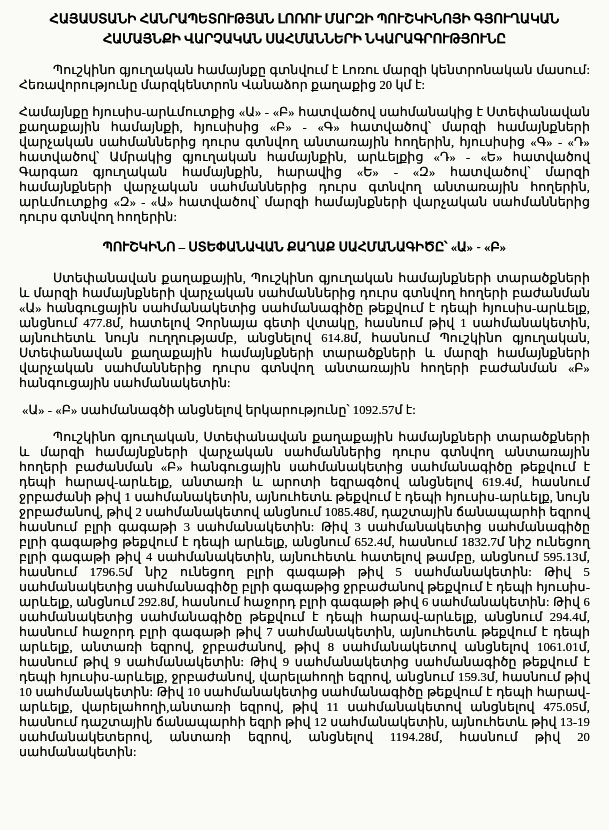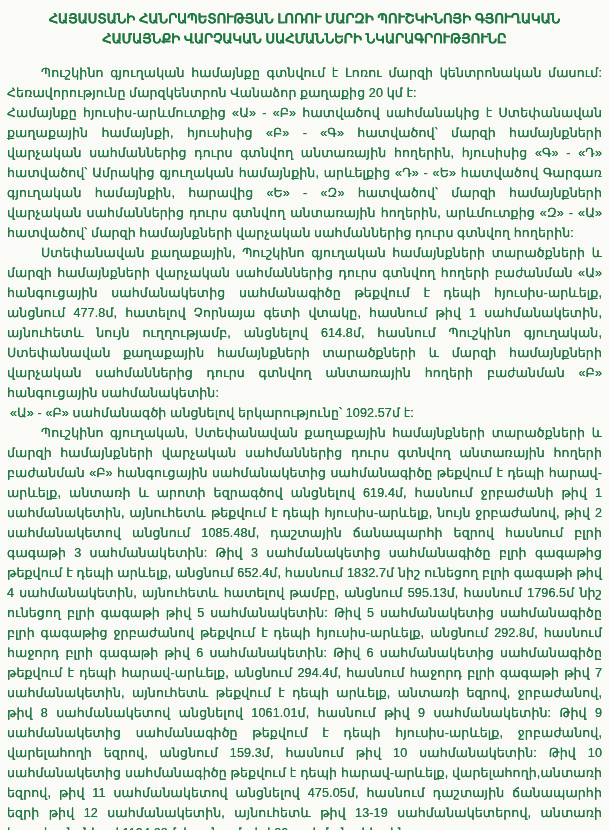--- a/index.html
+++ b/index.html
@@ -17,8 +17,8 @@
     width: 609px;
     height: 830px;
     padding: 9px 7px 0 7px;
-    font-family: Liberation Sans, sans-serif;
-    color: #15803d;
+    font-family: Liberation Serif, serif;
+    color: #000000;
     text-shadow: 0 0 0.35px rgba(20,20,20,0.75);
     overflow: hidden;
   }

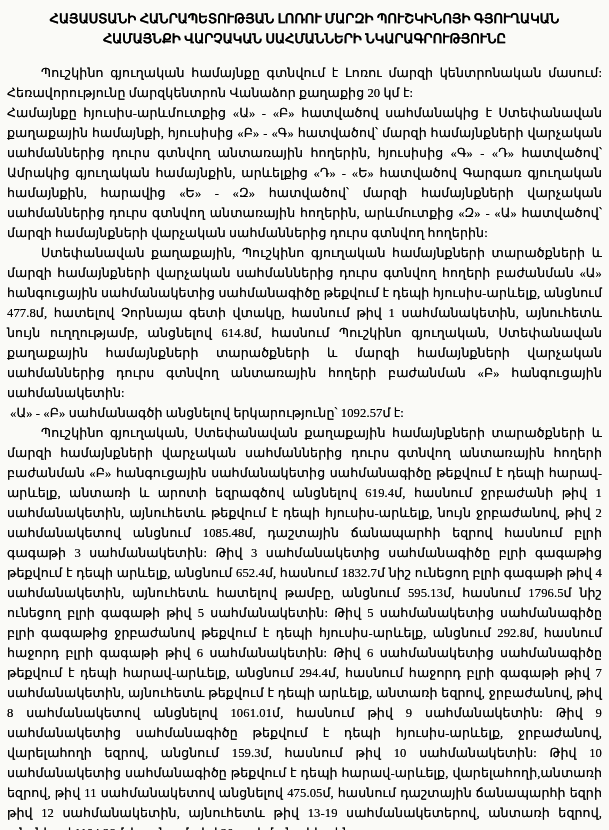--- a/index.html
+++ b/index.html
@@ -40,9 +40,9 @@
   }
   p.body-par {
     font-size: 12.6px;
-    line-height: 20px;
+    line-height: 15px;
     text-align: justify;
-    margin: 0;
+    margin: 12px;
     letter-spacing: 0.1px;
   }
   p.first-indent {

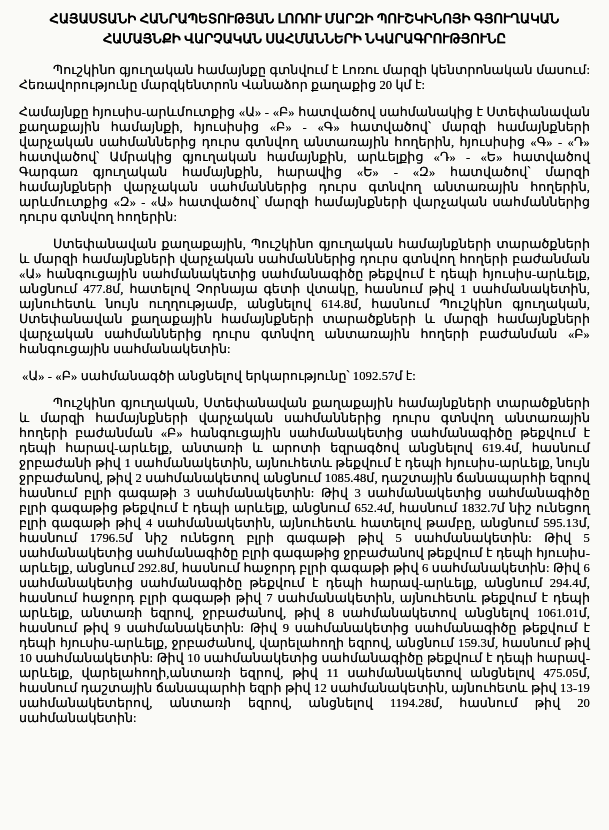--- a/index.html
+++ b/index.html
@@ -64,6 +64,7 @@
 
   <p class="body-par">Համայնքը հյուսիս-արևմուտքից «Ա» - «Բ» հատվածով սահմանակից է Ստեփանավան քաղաքային համայնքի, հյուսիսից «Բ» - «Գ» հատվածով՝ մարզի համայնքների վարչական սահմաններից դուրս գտնվող անտառային հողերին, հյուսիսից «Գ» - «Դ» հատվածով՝ Ամրակից գյուղական համայնքին, արևելքից «Դ» - «Ե» հատվածով Գարգառ գյուղական համայնքին, հարավից «Ե» - «Զ» հատվածով՝ մարզի համայնքների վարչական սահմաններից դուրս գտնվող անտառային հողերին, արևմուտքից «Զ» - «Ա» հատվածով՝ մարզի համայնքների վարչական սահմաններից դուրս գտնվող հողերին:</p>
 
+  <h2 class="section-heading">ՊՈՒՇԿԻՆՈ – ՍՏԵՓԱՆԱՎԱՆ ՔԱՂԱՔ ՍԱՀՄԱՆԱԳԻԾԸ՝ «Ա» - «Բ»</h2>
 
   <p class="body-par first-indent">Ստեփանավան քաղաքային, Պուշկինո գյուղական համայնքների տարածքների և մարզի համայնքների վարչական սահմաններից դուրս գտնվող հողերի բաժանման «Ա» հանգուցային սահմանակետից սահմանագիծը թեքվում է դեպի հյուսիս-արևելք, անցնում 477.8մ, հատելով Չորնայա գետի վտակը, հասնում թիվ 1 սահմանակետին, այնուհետև նույն ուղղությամբ, անցնելով 614.8մ, հասնում Պուշկինո գյուղական, Ստեփանավան քաղաքային համայնքների տարածքների և մարզի համայնքների վարչական սահմաններից դուրս գտնվող անտառային հողերի բաժանման «Բ» հանգուցային սահմանակետին:</p>
 

